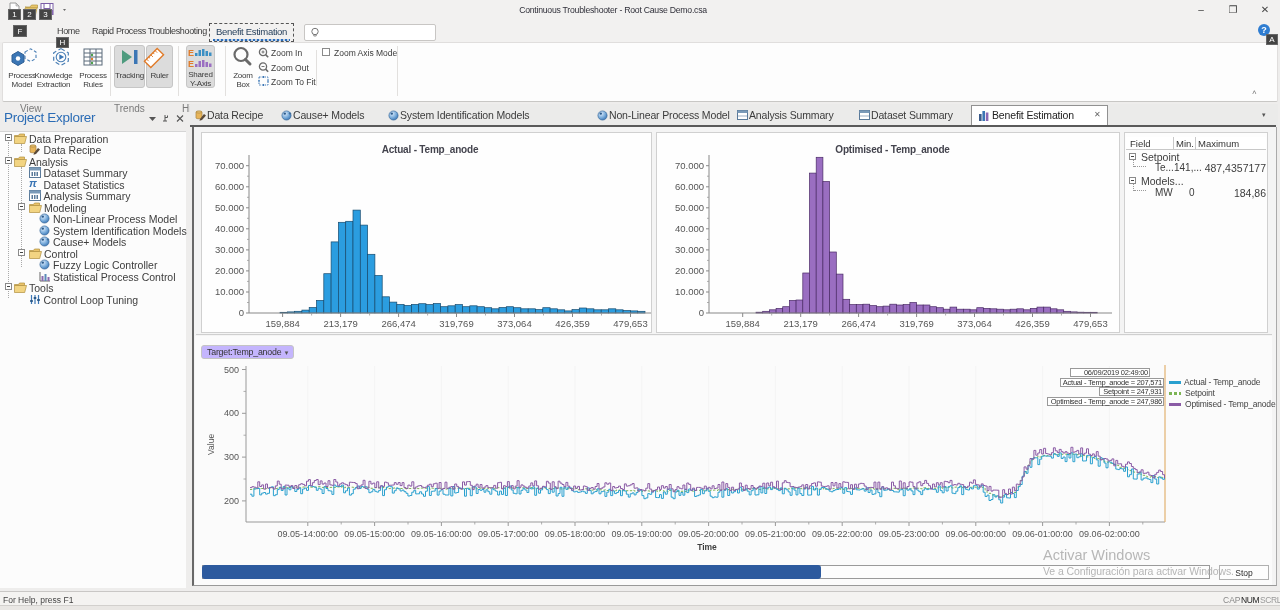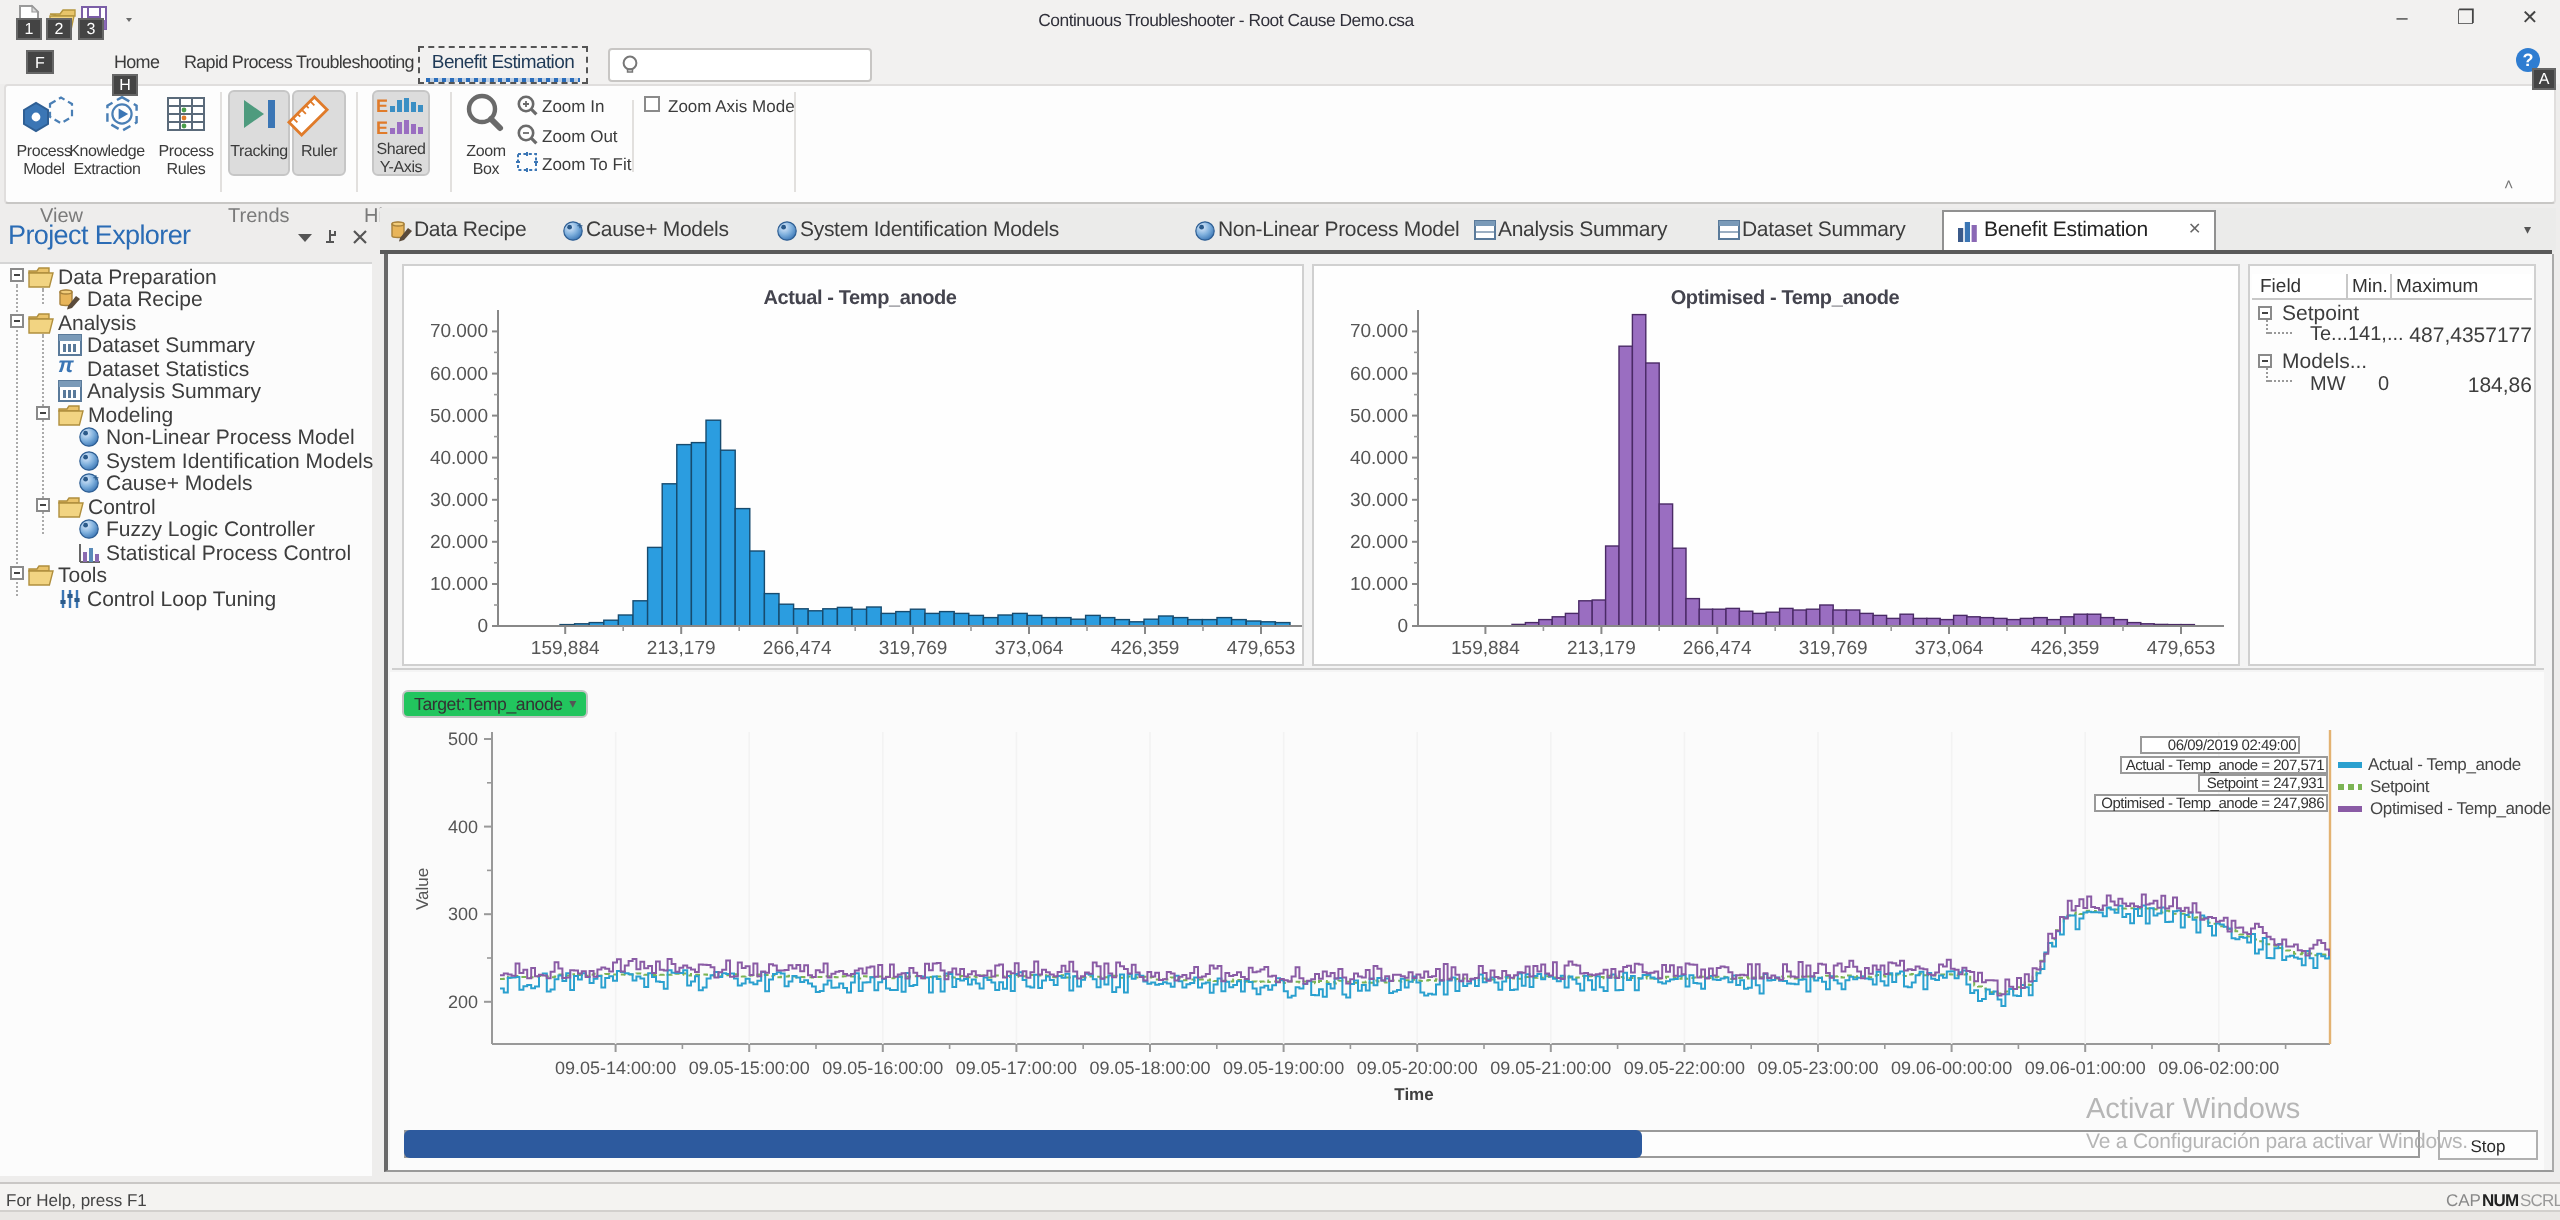--- a/index.html
+++ b/index.html
@@ -399,7 +399,7 @@
 <div class="abs" style="left:250px;top:144px;width:360px;text-align:center;font-size:10px;font-weight:bold;color:#44444e;letter-spacing:-0.2px">Actual - Temp_anode</div>
 <div class="abs" style="left:710px;top:144px;width:365px;text-align:center;font-size:10px;font-weight:bold;color:#44444e;letter-spacing:-0.2px">Optimised - Temp_anode</div>
 
-<div class="abs" style="left:201px;top:345px;width:93px;height:14px;background:#22c55e;border:1px solid #c4c4c4;border-radius:3px;font-size:8.8px;color:#333;line-height:13px;letter-spacing:-0.2px"><span style="margin-left:5px">Target:Temp_anode</span><span style="position:absolute;right:5px;top:0;color:#555;font-size:7px">▾</span></div>
+<div class="abs" style="left:201px;top:345px;width:93px;height:14px;background:#c4b5fd;border:1px solid #c4c4c4;border-radius:3px;font-size:8.8px;color:#333;line-height:13px;letter-spacing:-0.2px"><span style="margin-left:5px">Target:Temp_anode</span><span style="position:absolute;right:5px;top:0;color:#555;font-size:7px">▾</span></div>
 
 <div class="abs" style="left:206px;top:455px;font-size:8.5px;color:#555;transform:rotate(-90deg);transform-origin:0 0">Value</div>
 <div class="abs" style="left:672px;top:542px;font-size:8.5px;font-weight:bold;color:#3f3f3f;width:70px;text-align:center">Time</div>

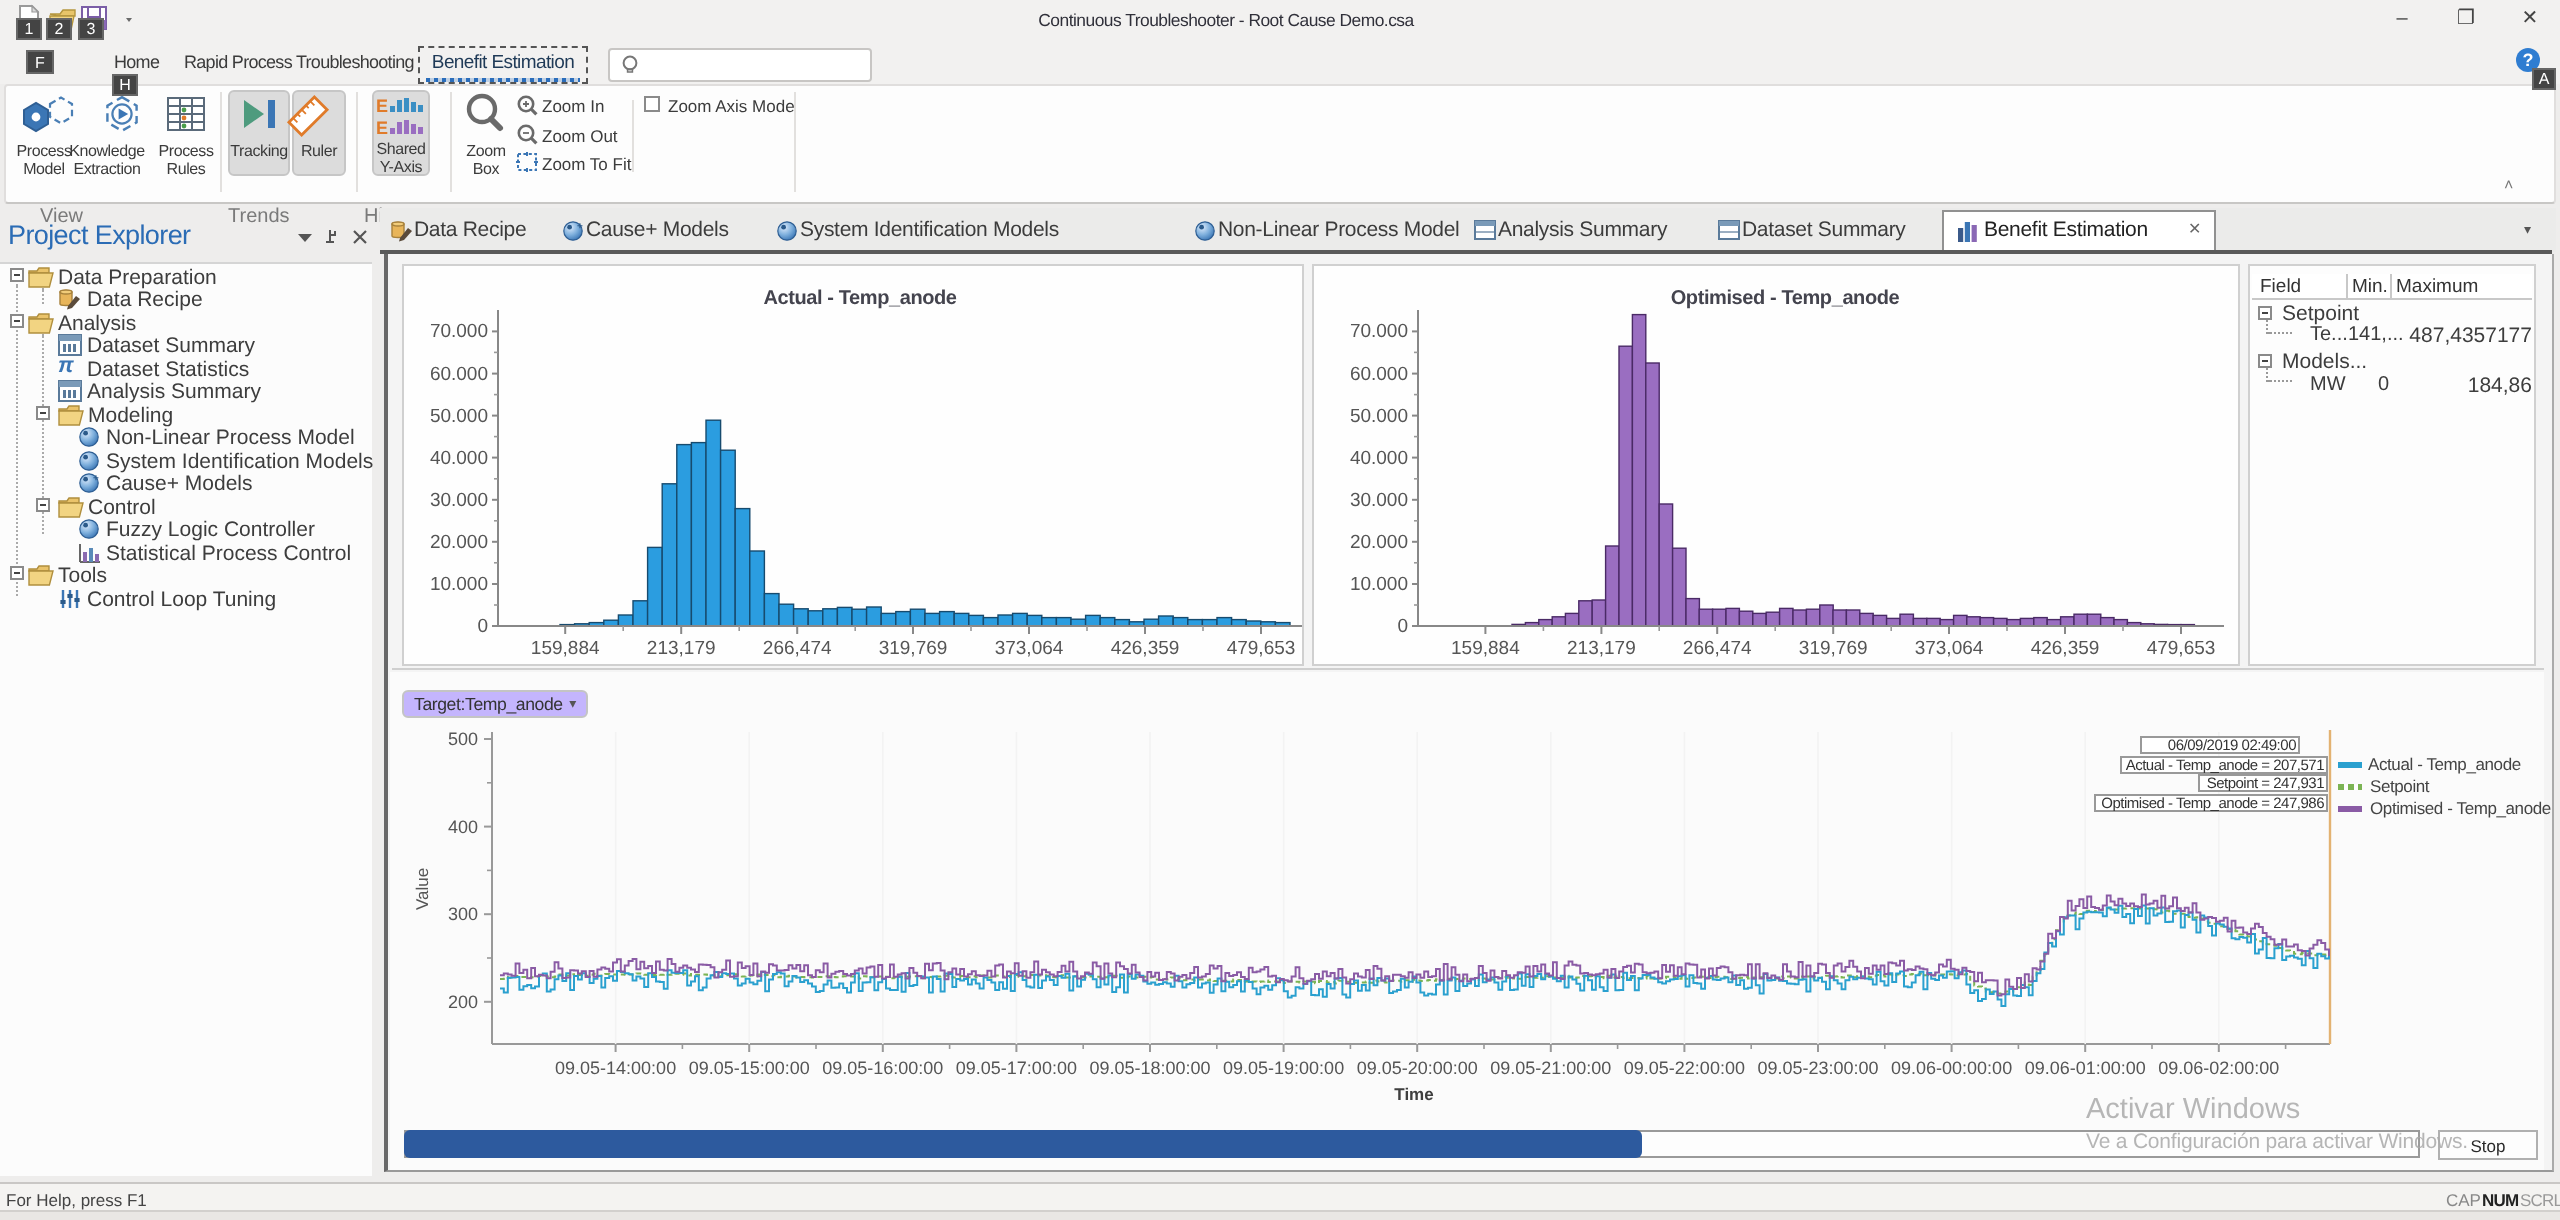--- a/index.html
+++ b/index.html
@@ -685,7 +685,7 @@
 <div id="statusbar" class="abs">
     <span style="position:absolute;left:3px;top:3px">For Help, press F1</span>
     <span style="position:absolute;left:1223px;top:3px;color:#888">CAP</span>
-    <span style="position:absolute;left:1241px;top:3px;color:#222;font-weight:bold;letter-spacing:-0.4px">NUM</span>
+    <span style="position:absolute;left:1241px;top:3px;color:#222;font-weight:normal;letter-spacing:-0.4px">NUM</span>
     <span style="position:absolute;left:1260px;top:3px;color:#999;letter-spacing:-0.4px">SCRL</span>
   </div>
 <div id="bottomband" class="abs"></div>

